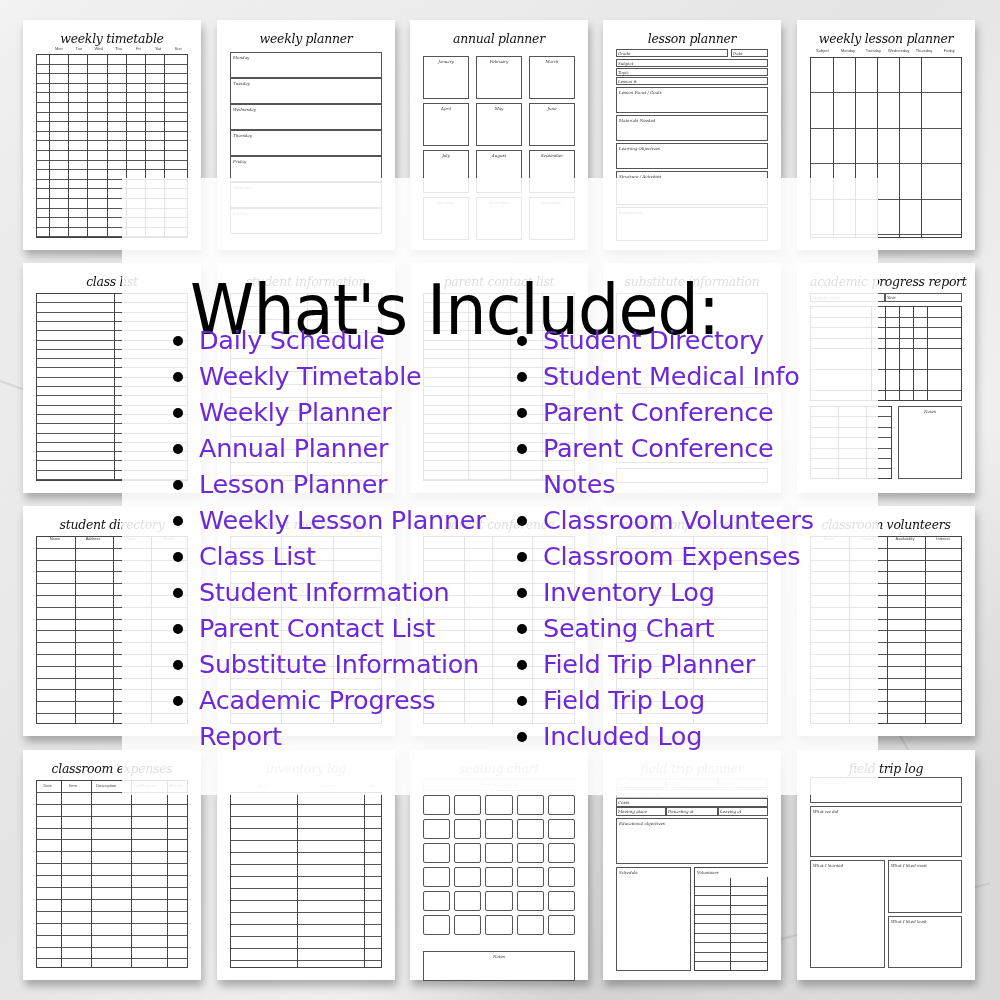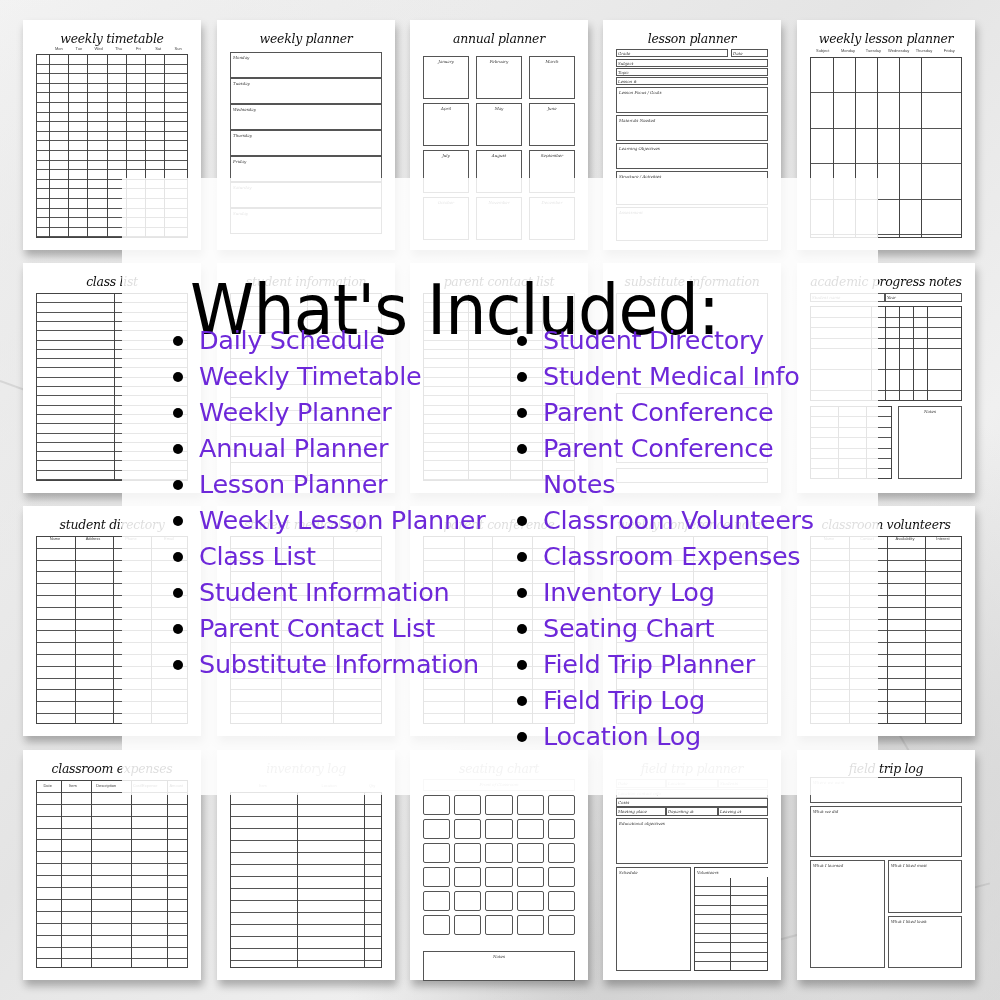--- a/index.html
+++ b/index.html
@@ -259,7 +259,7 @@
 </div>
 
 <div class="card" style="left:797px;top:263px;">
-  <div class="card-title">academic progress notes</div>
+  <div class="card-title">academic progress report</div>
   <div class="card-body" style="top:30px;">
     <div class="box" style="left:0;width:75px;top:0;height:9px;">
         <div class="box-label" style="padding:1px">Student name</div>

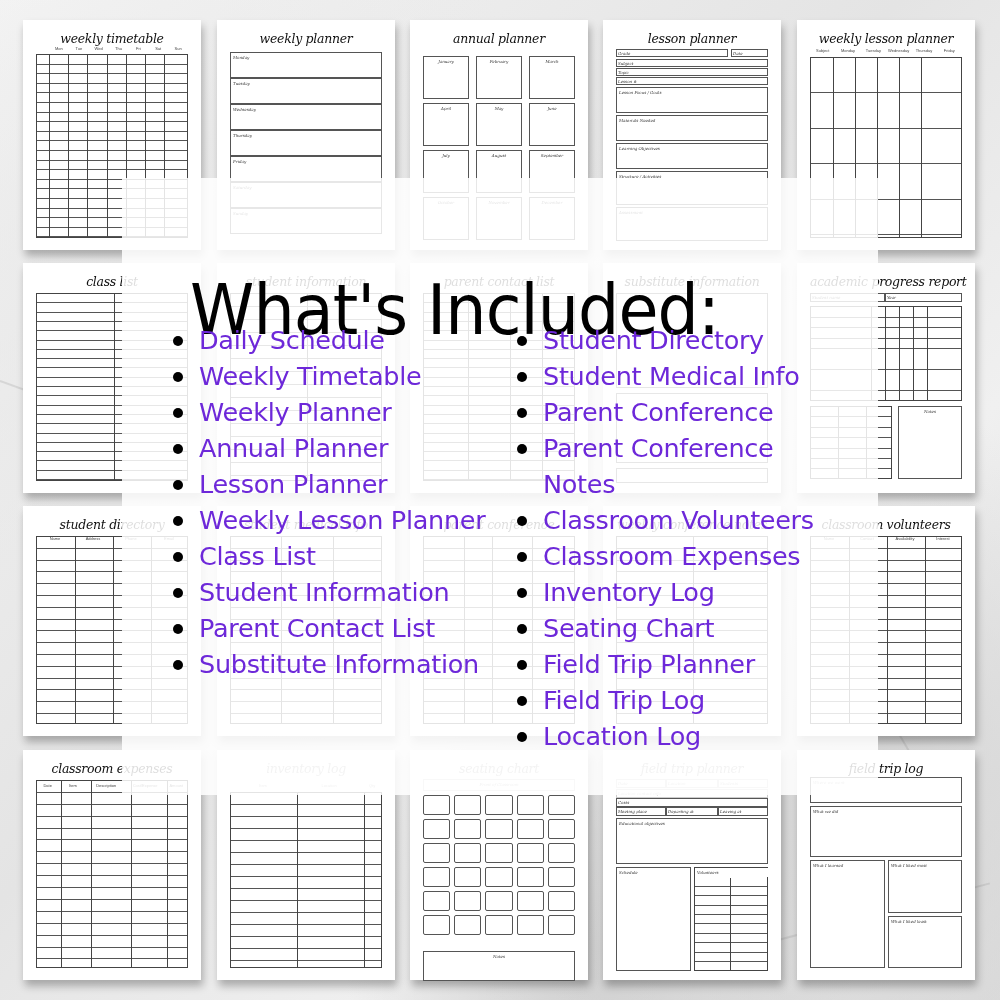--- a/index.html
+++ b/index.html
@@ -545,6 +545,11 @@
       <span class="dot"></span>
       <span class="cont">Substitute Information</span>
     </li>
+    <li>
+      <span class="dot"></span>
+      <span class="cont">Academic Progress</span>
+      <span class="cont">Report</span>
+    </li>
   </ul>
 <ul id="list-right" class="list">
     <li>

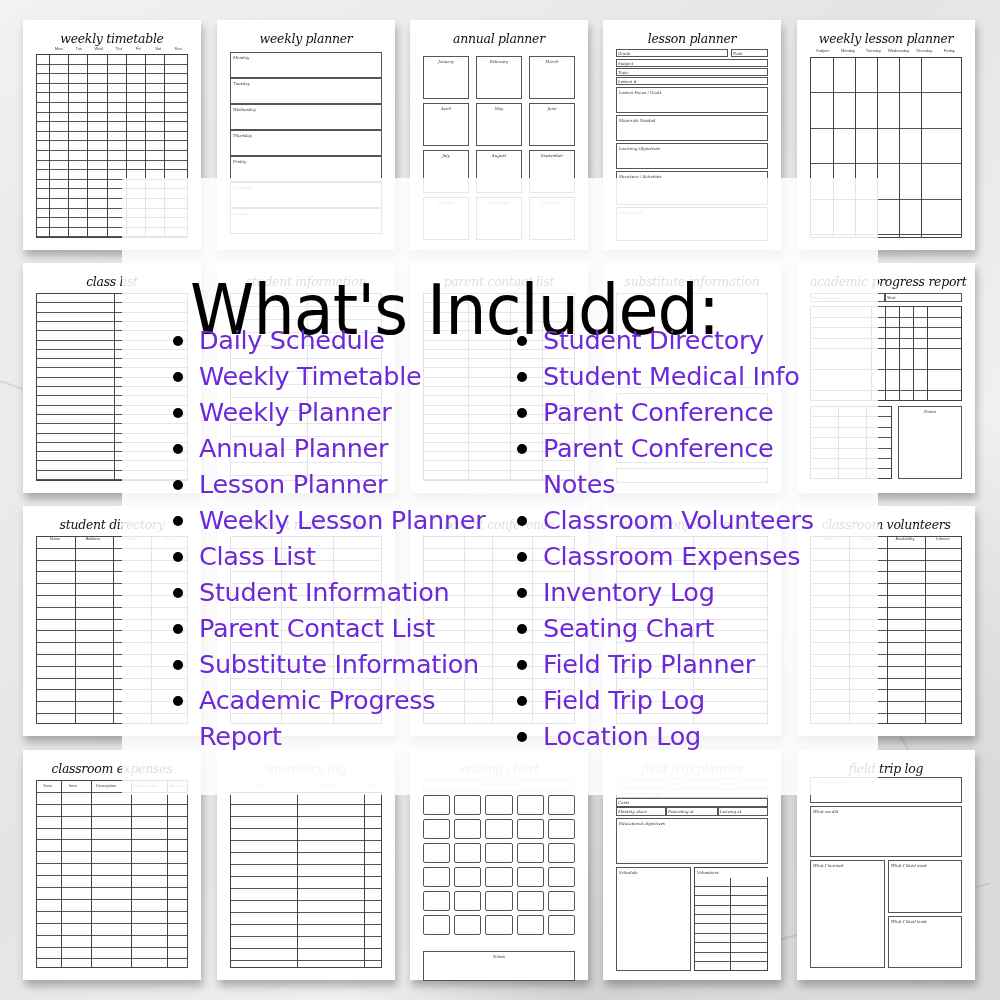--- a/index.html
+++ b/index.html
@@ -595,7 +595,7 @@
     </li>
     <li>
       <span class="dot"></span>
-      <span class="cont">Location Log</span>
+      <span class="cont">Included Log</span>
     </li>
   </ul>
 

